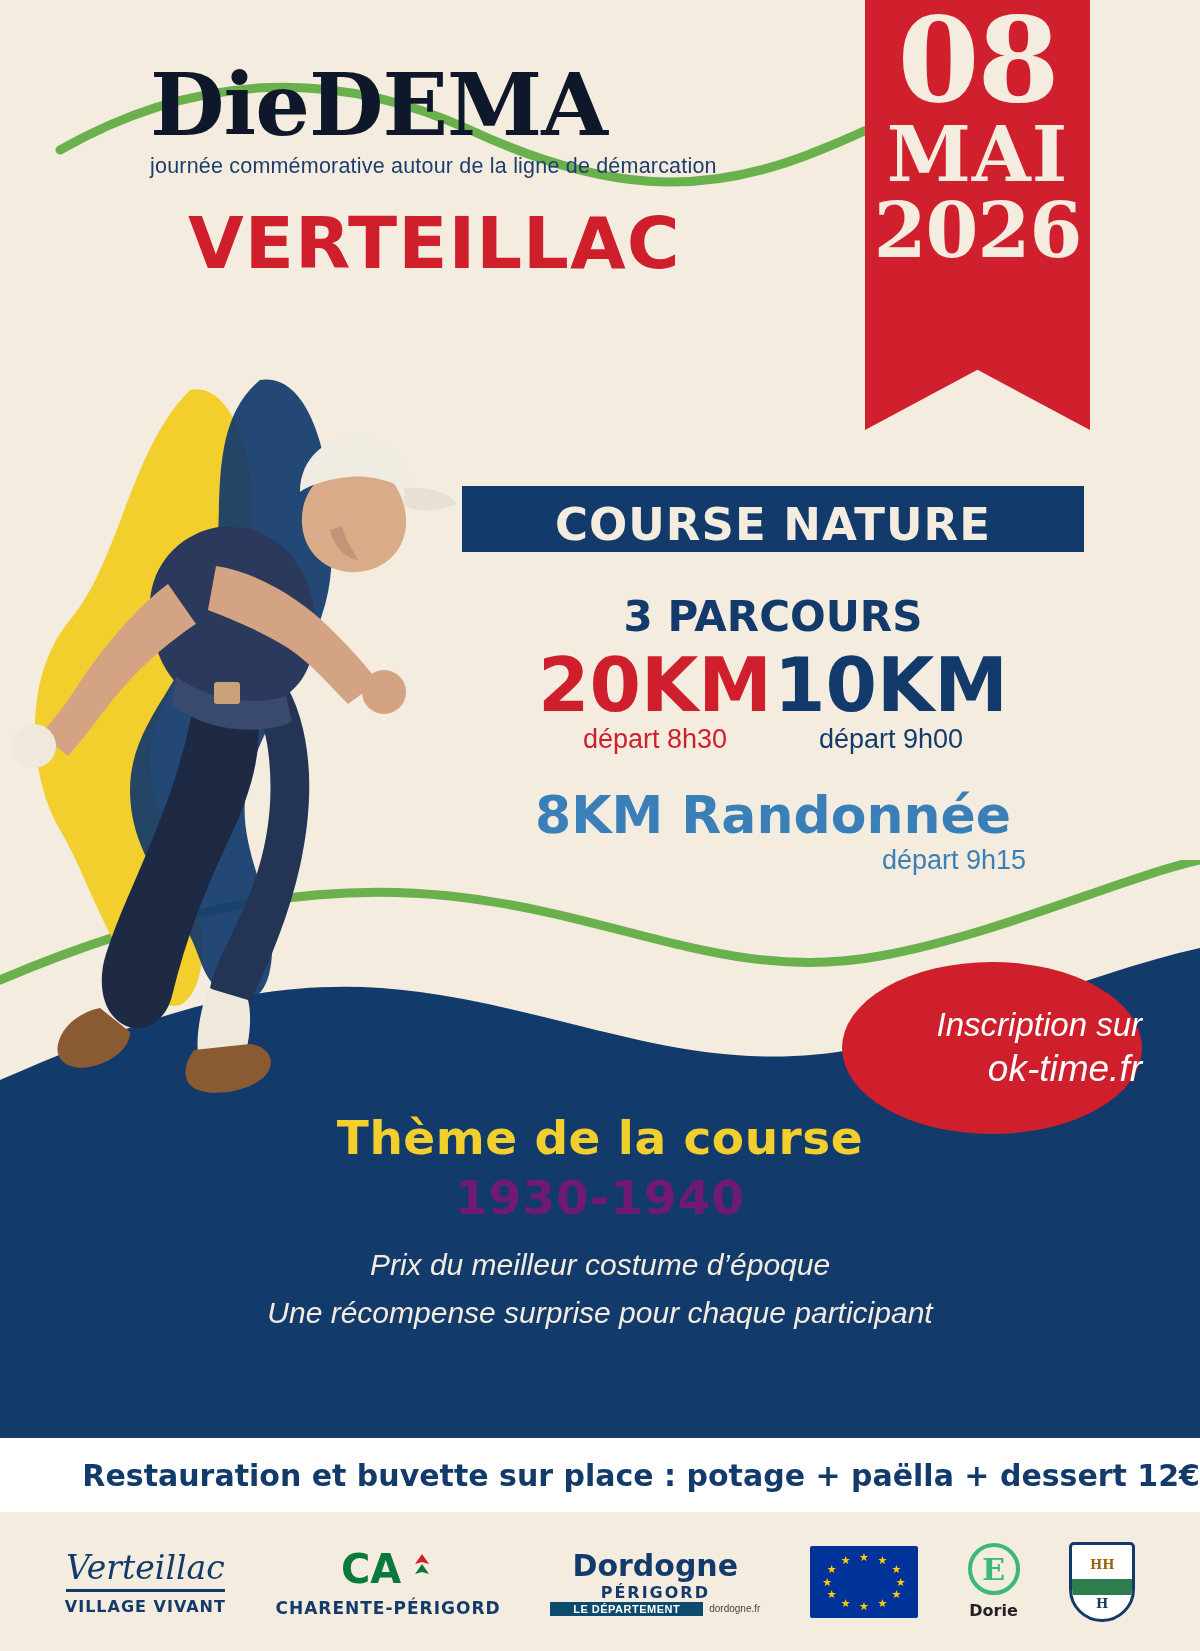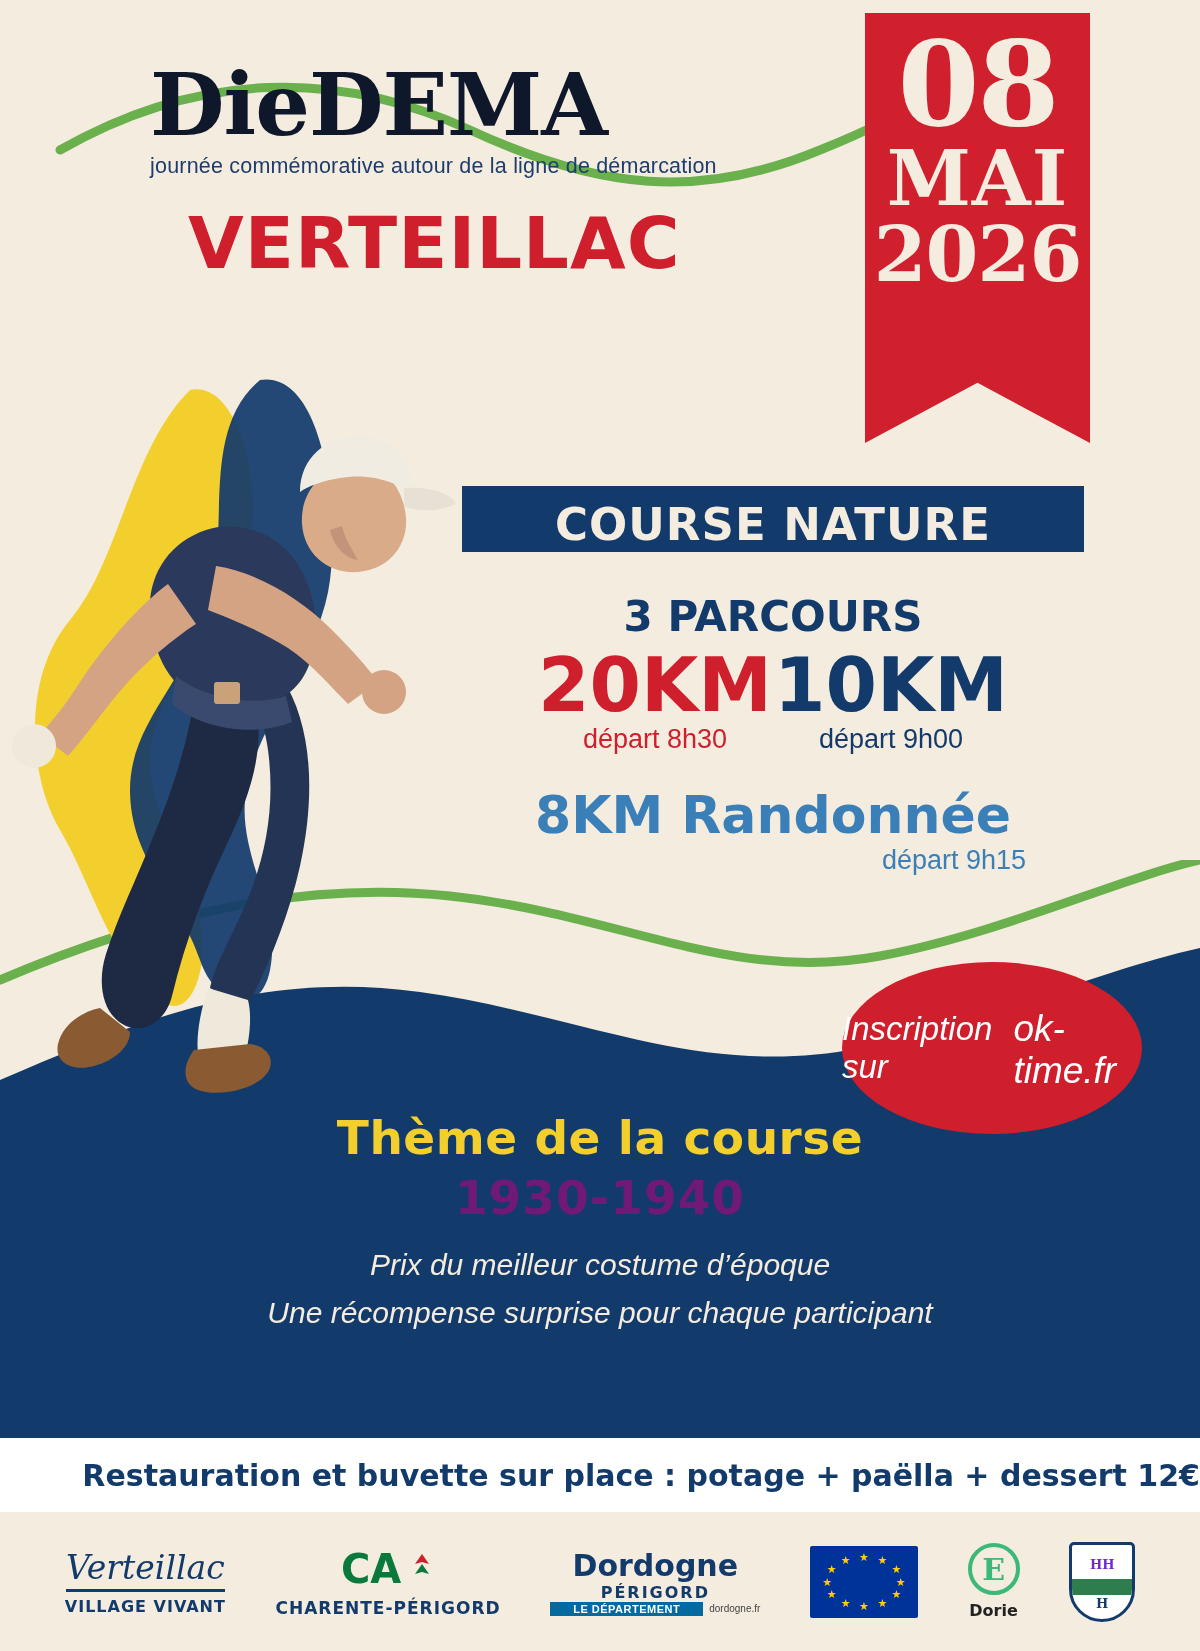--- a/index.html
+++ b/index.html
@@ -28,8 +28,7 @@
     background:#d0202e;
     clip-path: polygon(0 0, 100% 0, 100% 100%, 50% 86%, 0 100%);
     text-align:center; color:#f3ecdf;
-    padding-top:12px;
-    margin-top:13px;
+    padding-top:1px;
   }
   .date-day {
     font-family:"DejaVu Serif", serif; font-weight:700; font-size:118px;

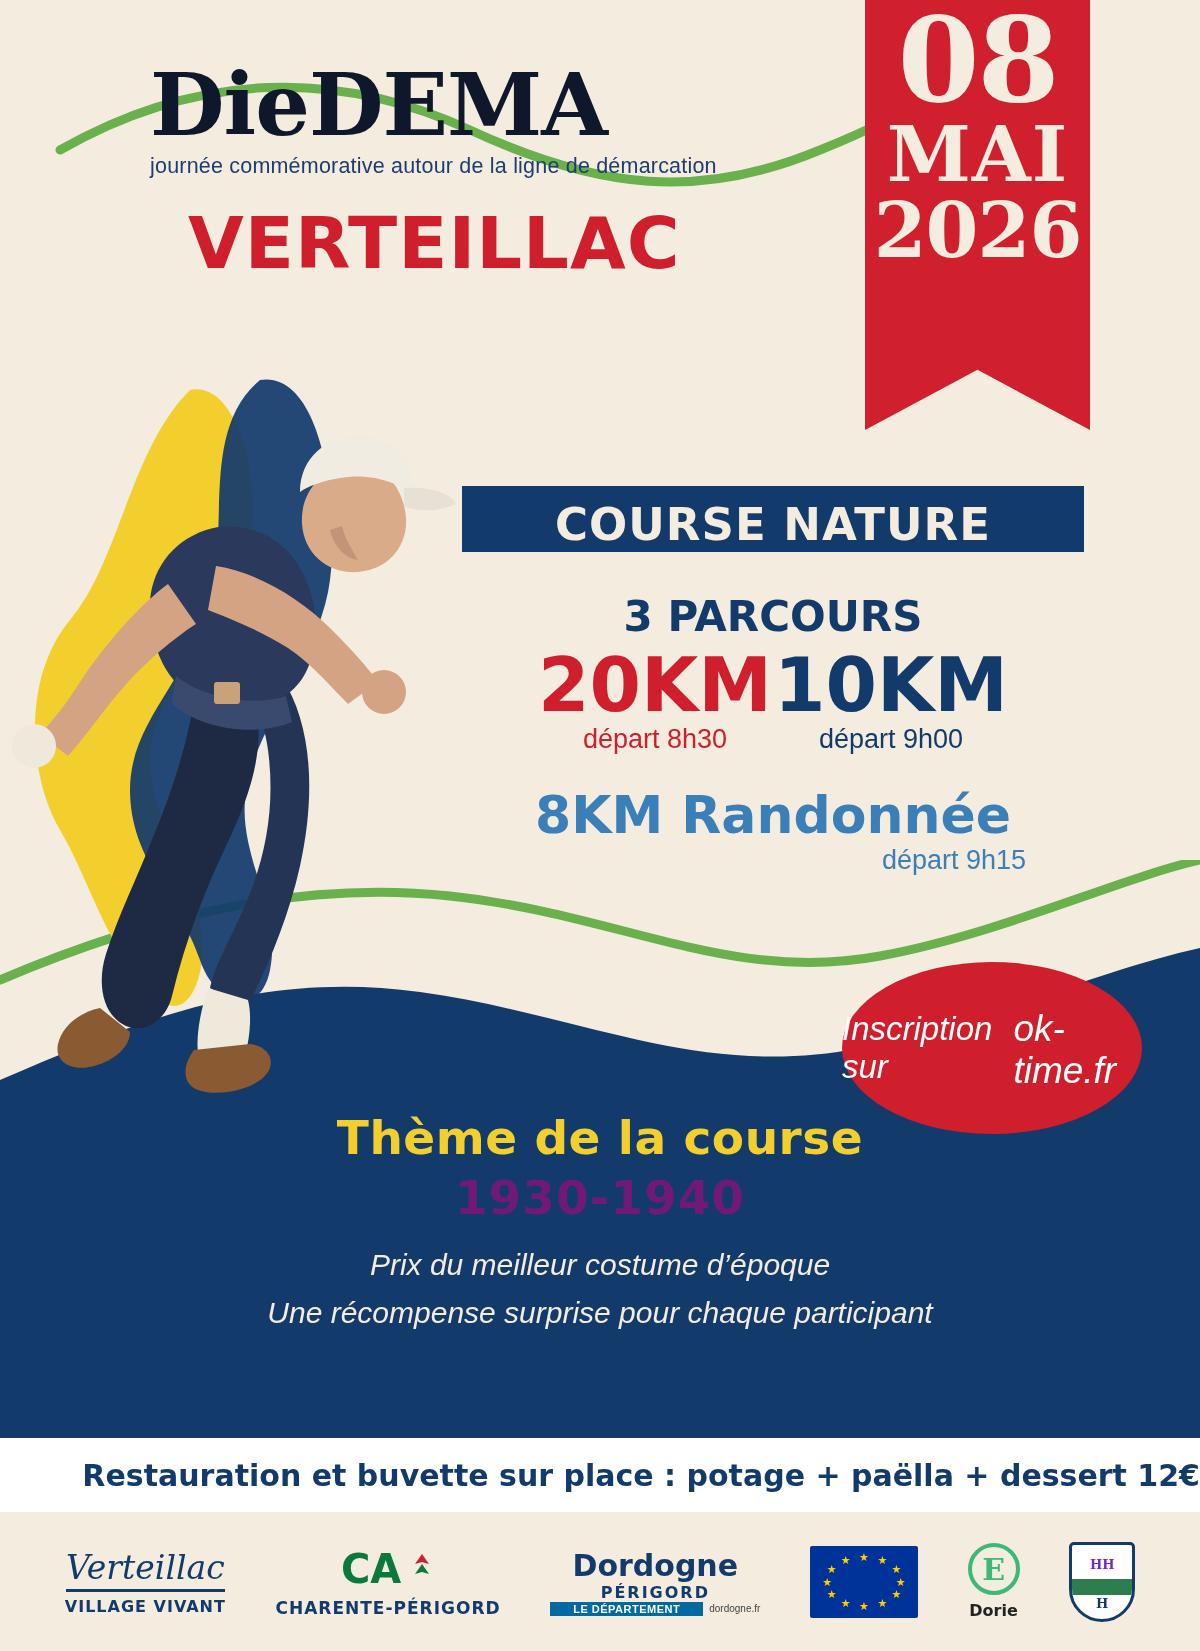--- a/index.html
+++ b/index.html
@@ -108,7 +108,7 @@
   .bubble {
     position:absolute; right:58px; top:962px; width:300px; height:172px;
     background:#cf1f2d; border-radius:50%;
-    display:flex; flex-direction:row; align-items:center; justify-content:center;
+    display:flex; flex-direction:column; align-items:flex-end; justify-content:center;
     color:#fff; font-style:italic;
     font-family:"Liberation Sans", sans-serif;
   }

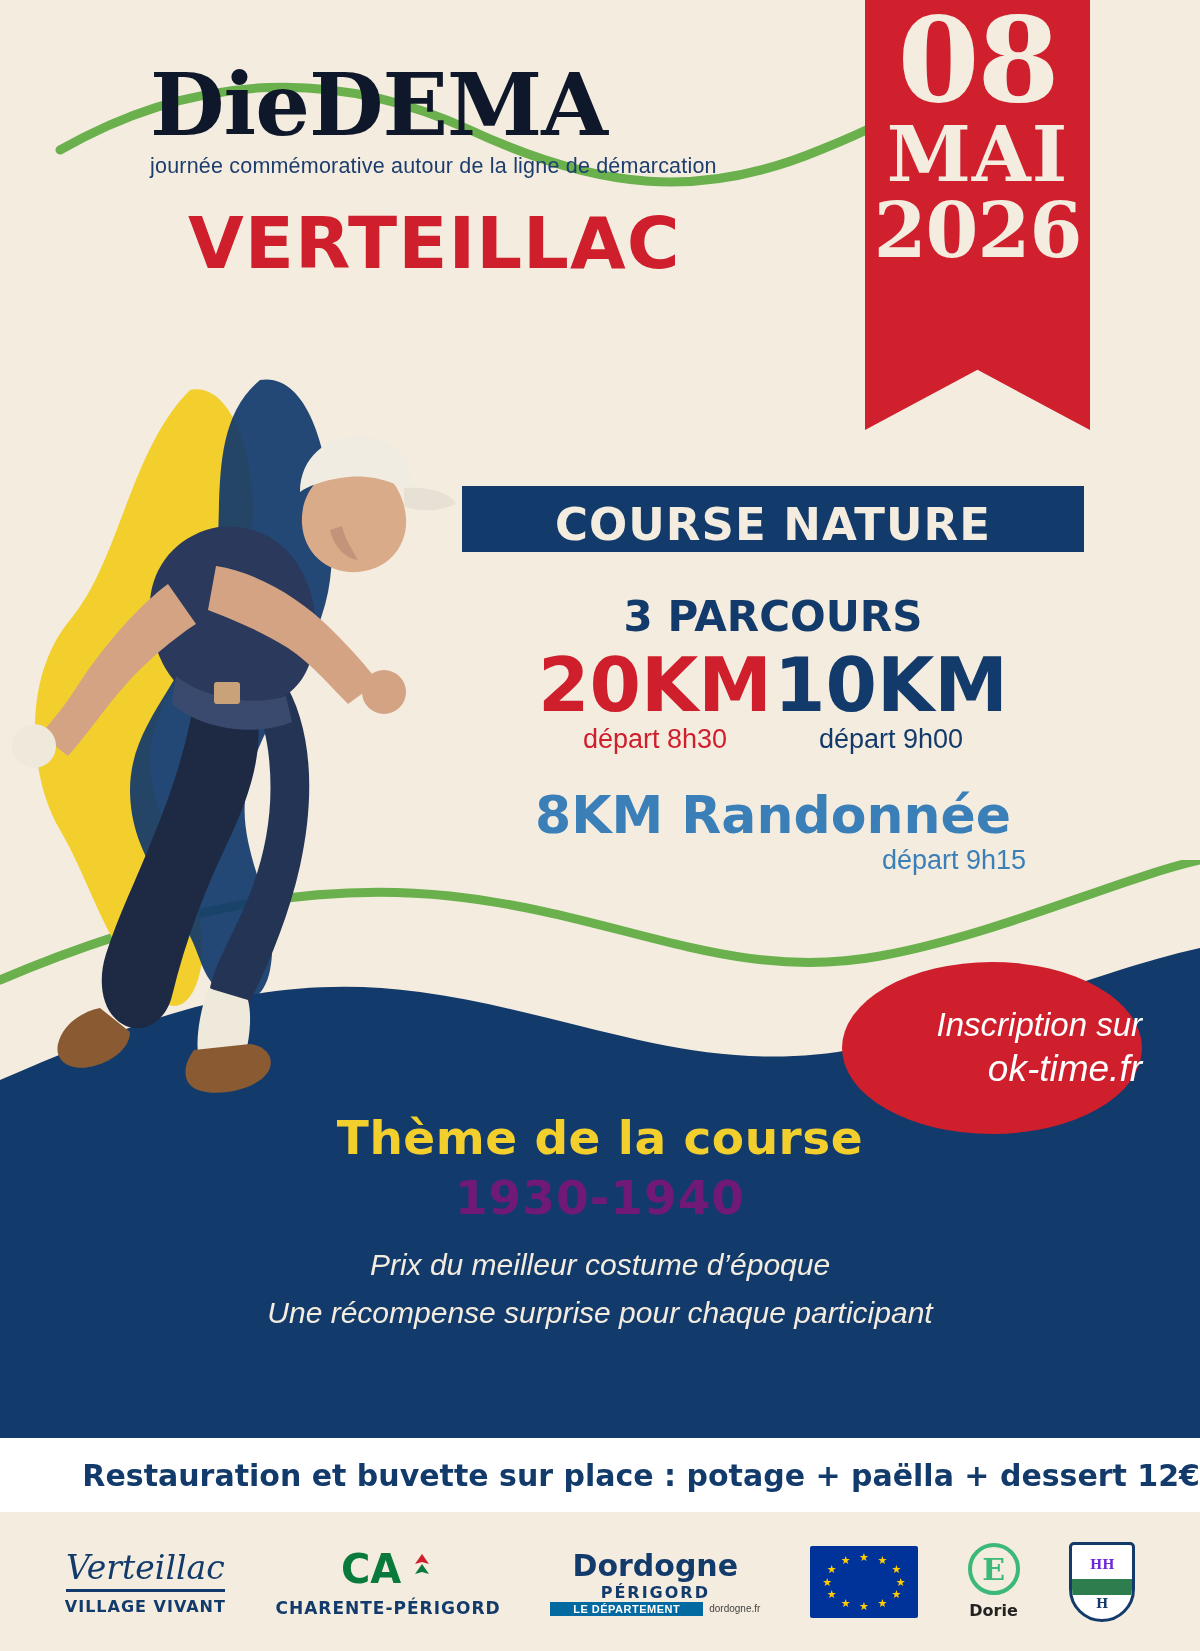--- a/index.html
+++ b/index.html
@@ -211,7 +211,7 @@
   }
   .sp-blason .hh {
     position:absolute; left:0; right:0; top:12px; text-align:center;
-    font-family:"DejaVu Serif", serif; font-weight:700; font-size:13px; color:#6d28d9;
+    font-family:"DejaVu Serif", serif; font-weight:700; font-size:13px; color:#a16207;
   }
   .sp-blason .bb {
     position:absolute; left:0; right:0; bottom:8px; text-align:center;

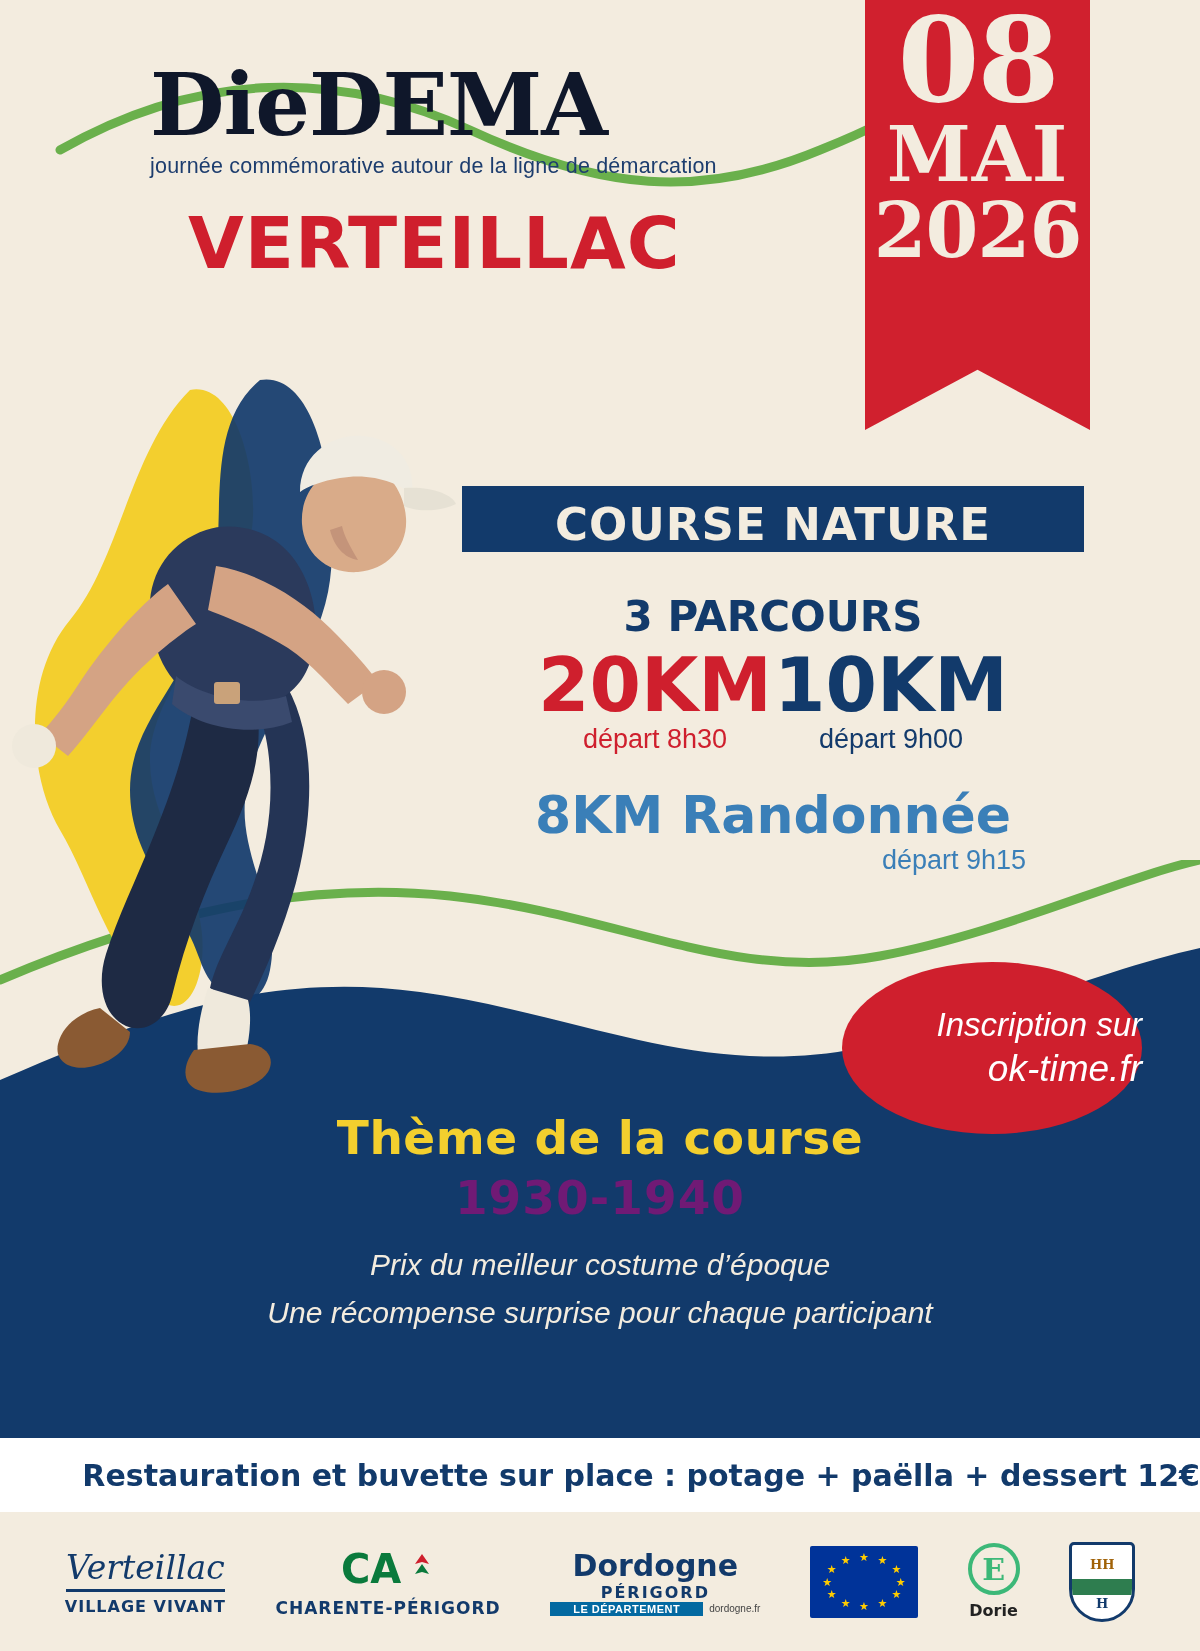--- a/index.html
+++ b/index.html
@@ -178,7 +178,7 @@
     letter-spacing:2px;
   }
   .sp-dordogne .d3 {
-    font-size:11px; color:#fff; background:#0369a1; padding:1px 23px; font-weight:700;
+    font-size:11px; color:#fff; background:#0c4a6e; padding:1px 23px; font-weight:700;
     letter-spacing:0.5px;
   }
   .sp-dordogne .d4 { font-size:10px; color:#444; margin-left:6px; }

